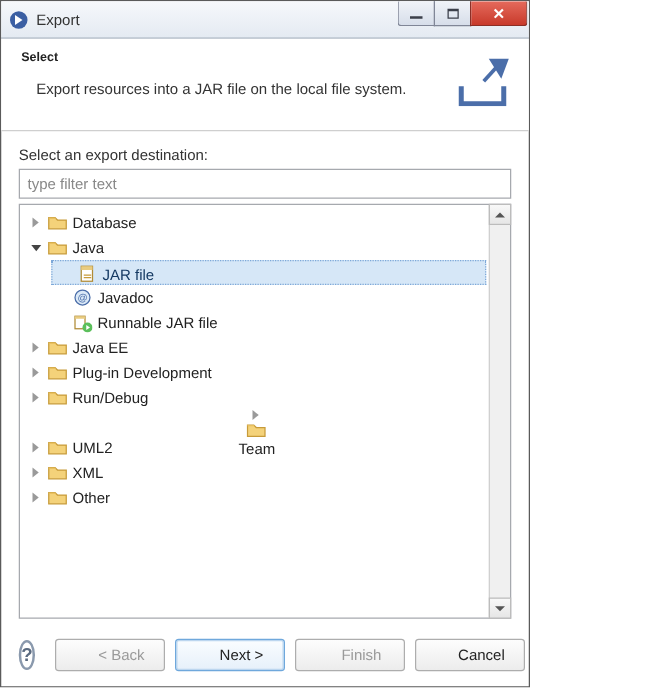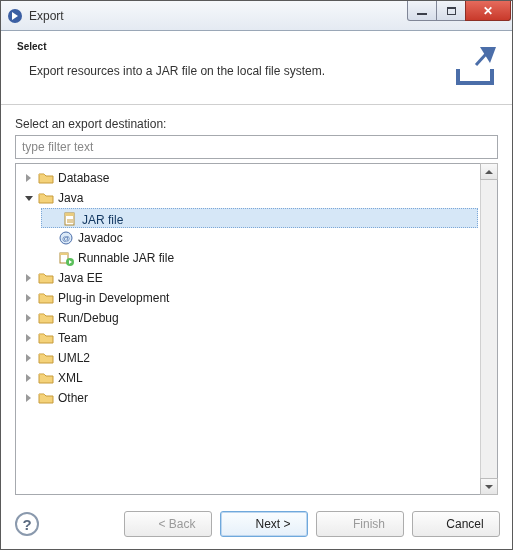--- a/index.html
+++ b/index.html
@@ -4,7 +4,7 @@
 <style>
   * { box-sizing: border-box; }
   html, body { margin:0; padding:0; width:525px; height:550px; font-family:"Segoe UI",Tahoma,sans-serif; font-size:12px; background:#fff; }
-  .window { width:513px; height:550px; border:1px solid #5a5a5a; background:#fff; display:flex; flex-direction:column; }
+  .window { width:424px; height:550px; border:1px solid #5a5a5a; background:#fff; display:flex; flex-direction:column; }
   .titlebar { height:30px; background:linear-gradient(#f6f8fb,#e4eaf2); border-bottom:1px solid #9aa7b7; display:flex; align-items:center; padding:0 0 0 6px; }
   .title-icon { width:16px; height:16px; margin-right:6px; }
   .title-text { flex:1; color:#333; }

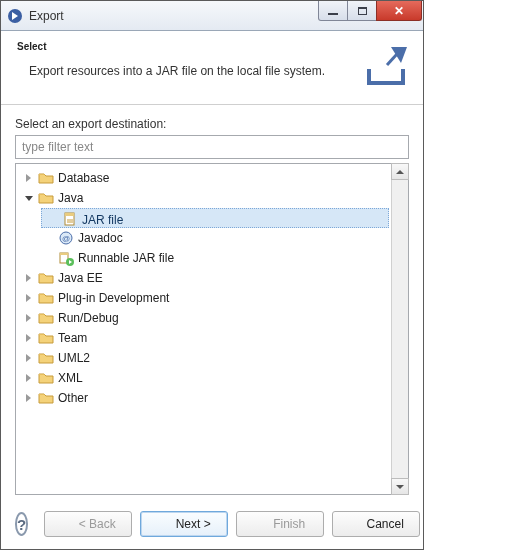--- a/index.html
+++ b/index.html
@@ -186,7 +186,7 @@
             </span>
             <span class="node-label">Run/Debug</span>
           </div>
-          <div class="node" style="padding-left: 4px;">
+          <div class="node" style="padding-left: 4px; flex-direction: column;">
             <span class="disclosure">
               <div class="tri closed"></div>
             </span>

